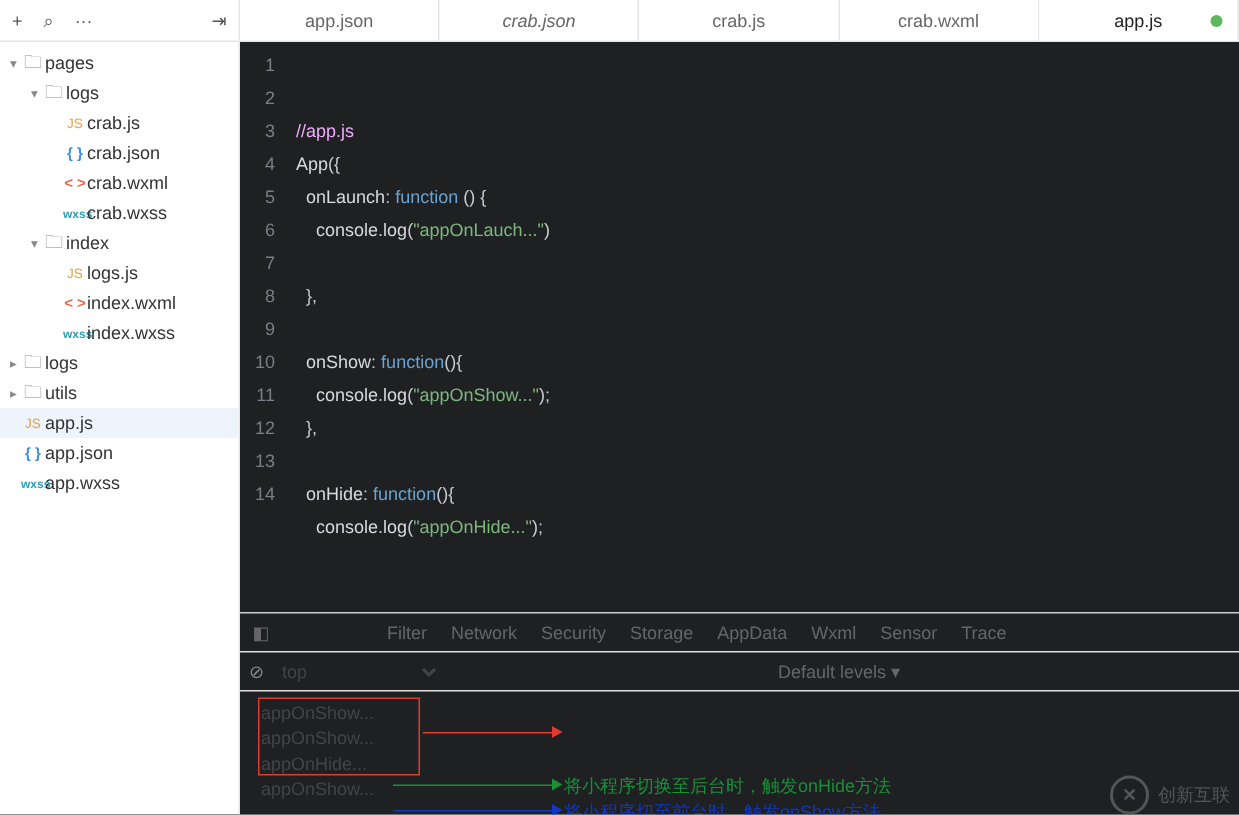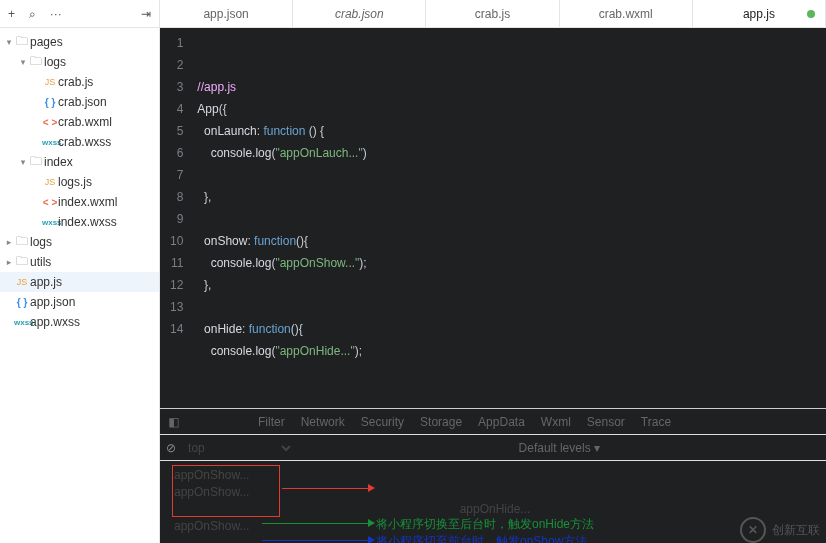--- a/index.html
+++ b/index.html
@@ -205,7 +205,7 @@
           <div class="redbox"></div>
         <div class="row" style="color: rgb(68, 68, 68);">appOnShow...</div>
             <div class="row" style="color: rgb(68, 68, 68);">appOnShow...</div>
-            <div class="row" style="color: rgb(68, 68, 68); text-align: center;">appOnHide...</div>
+            <div class="row" style="color: rgb(68, 68, 68);">appOnHide...</div>
             <div class="row" style="color: rgb(68, 68, 68);">appOnShow...</div>
             <div class="arrow-line" style="border-color: rgb(226, 59, 46); top: 27px; left: 122px; width: 88px;"></div>
             <div class="arrow-head" style="top: 23px; left: 208px; border-left: 7px solid rgb(226, 59, 46);"></div>

